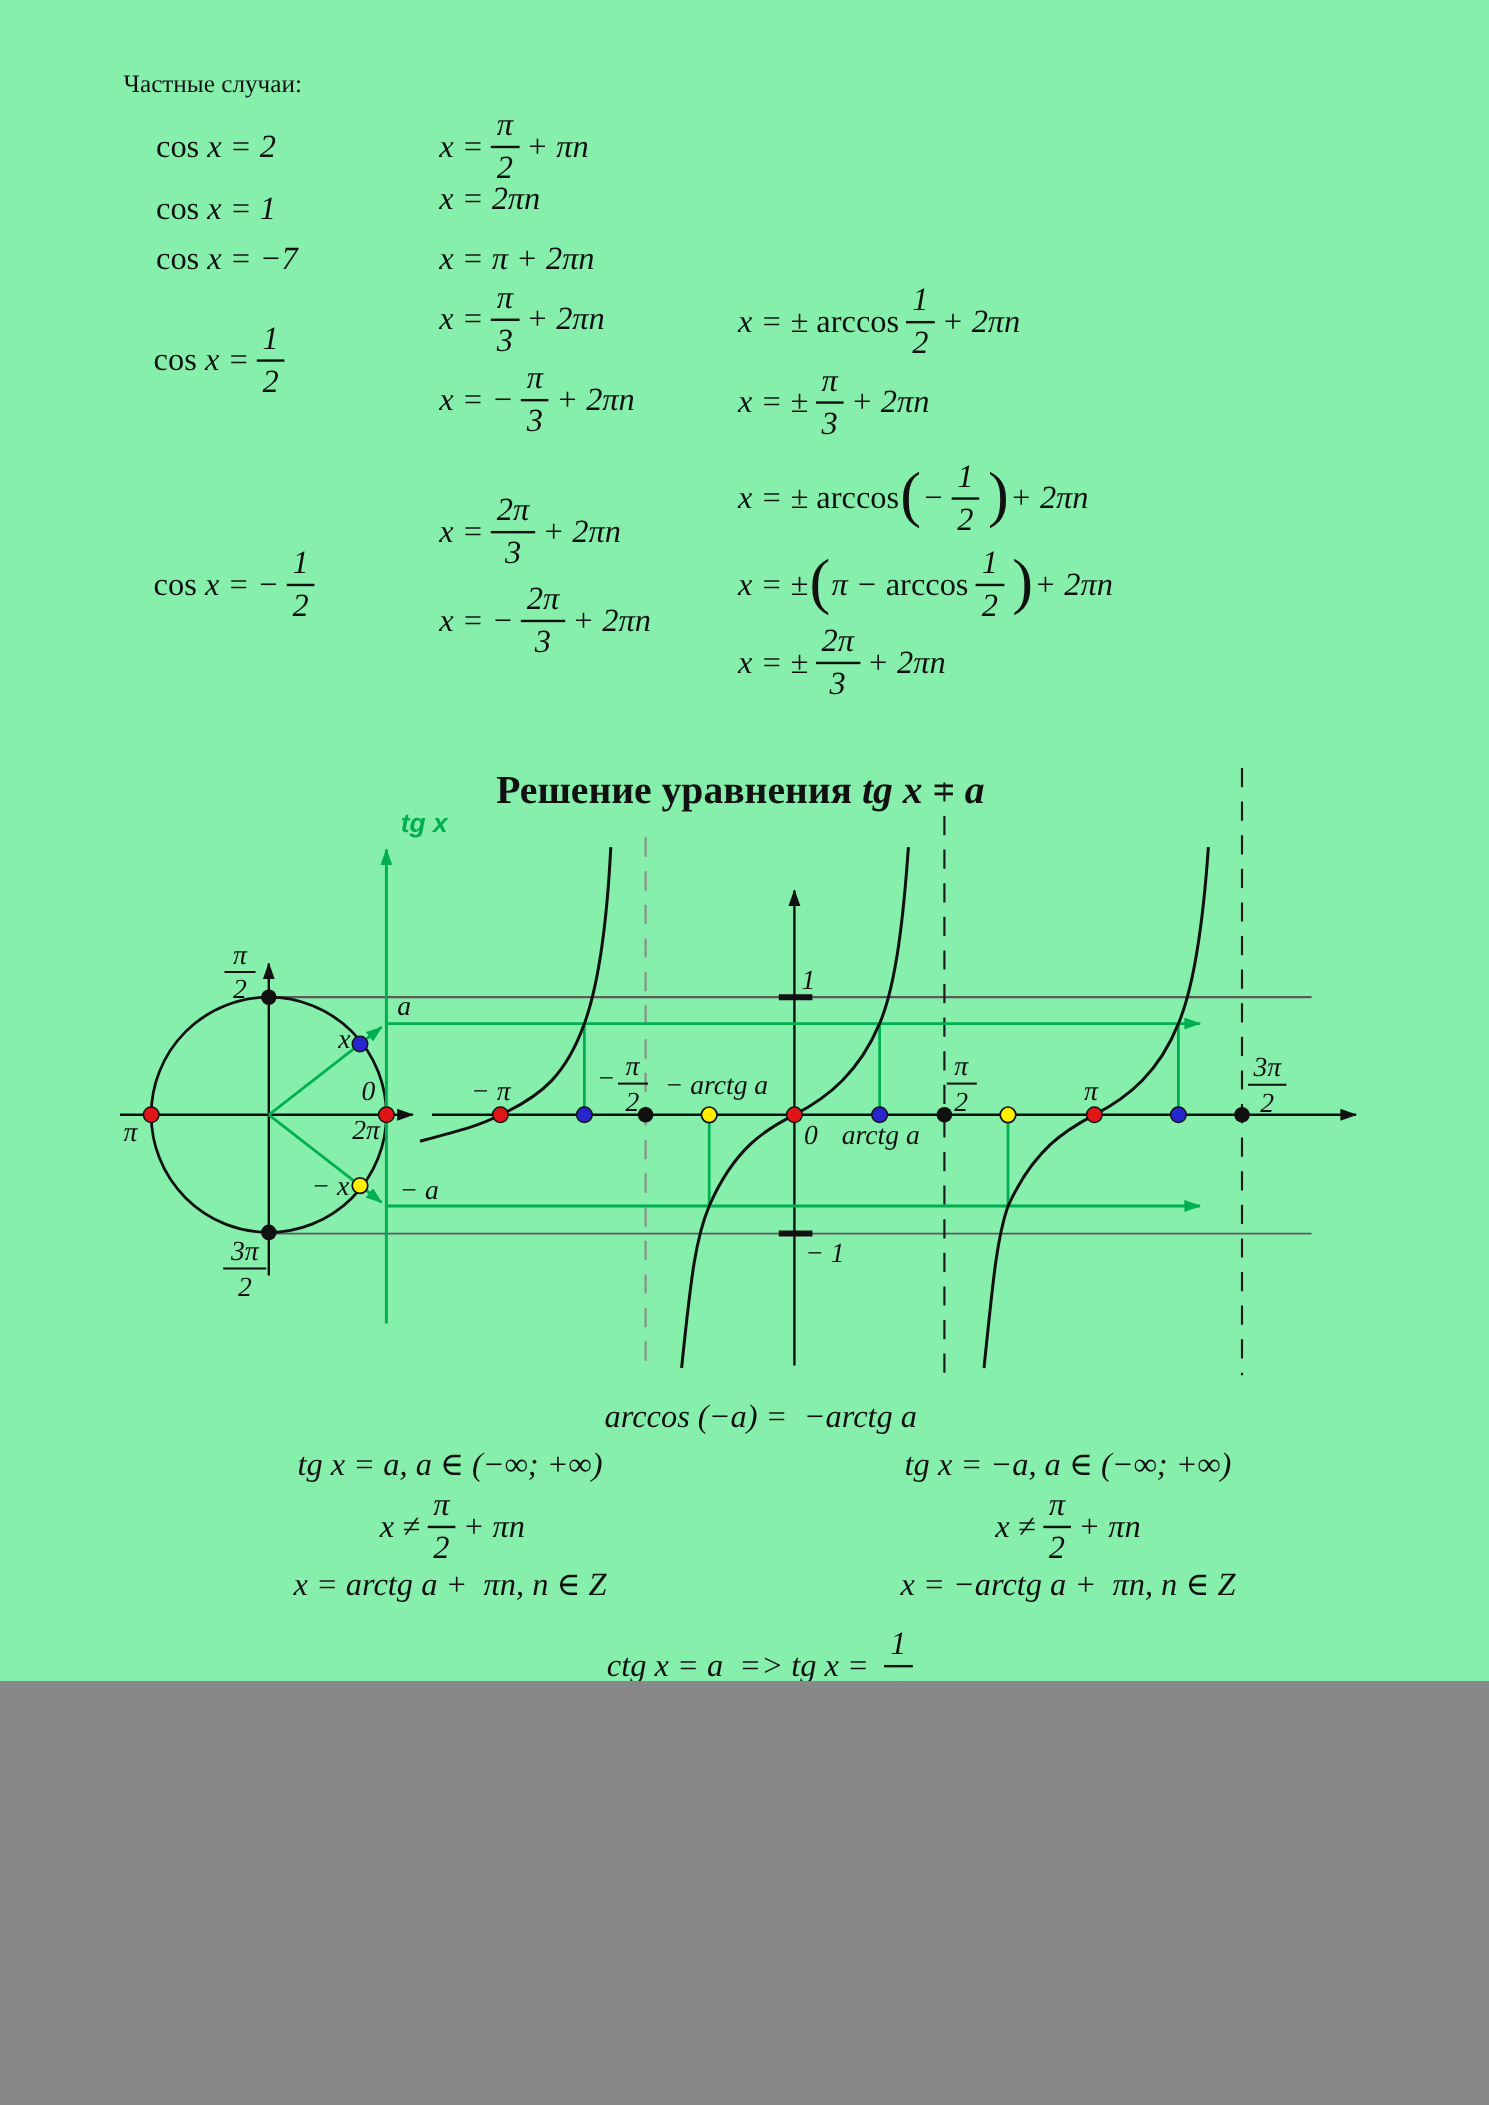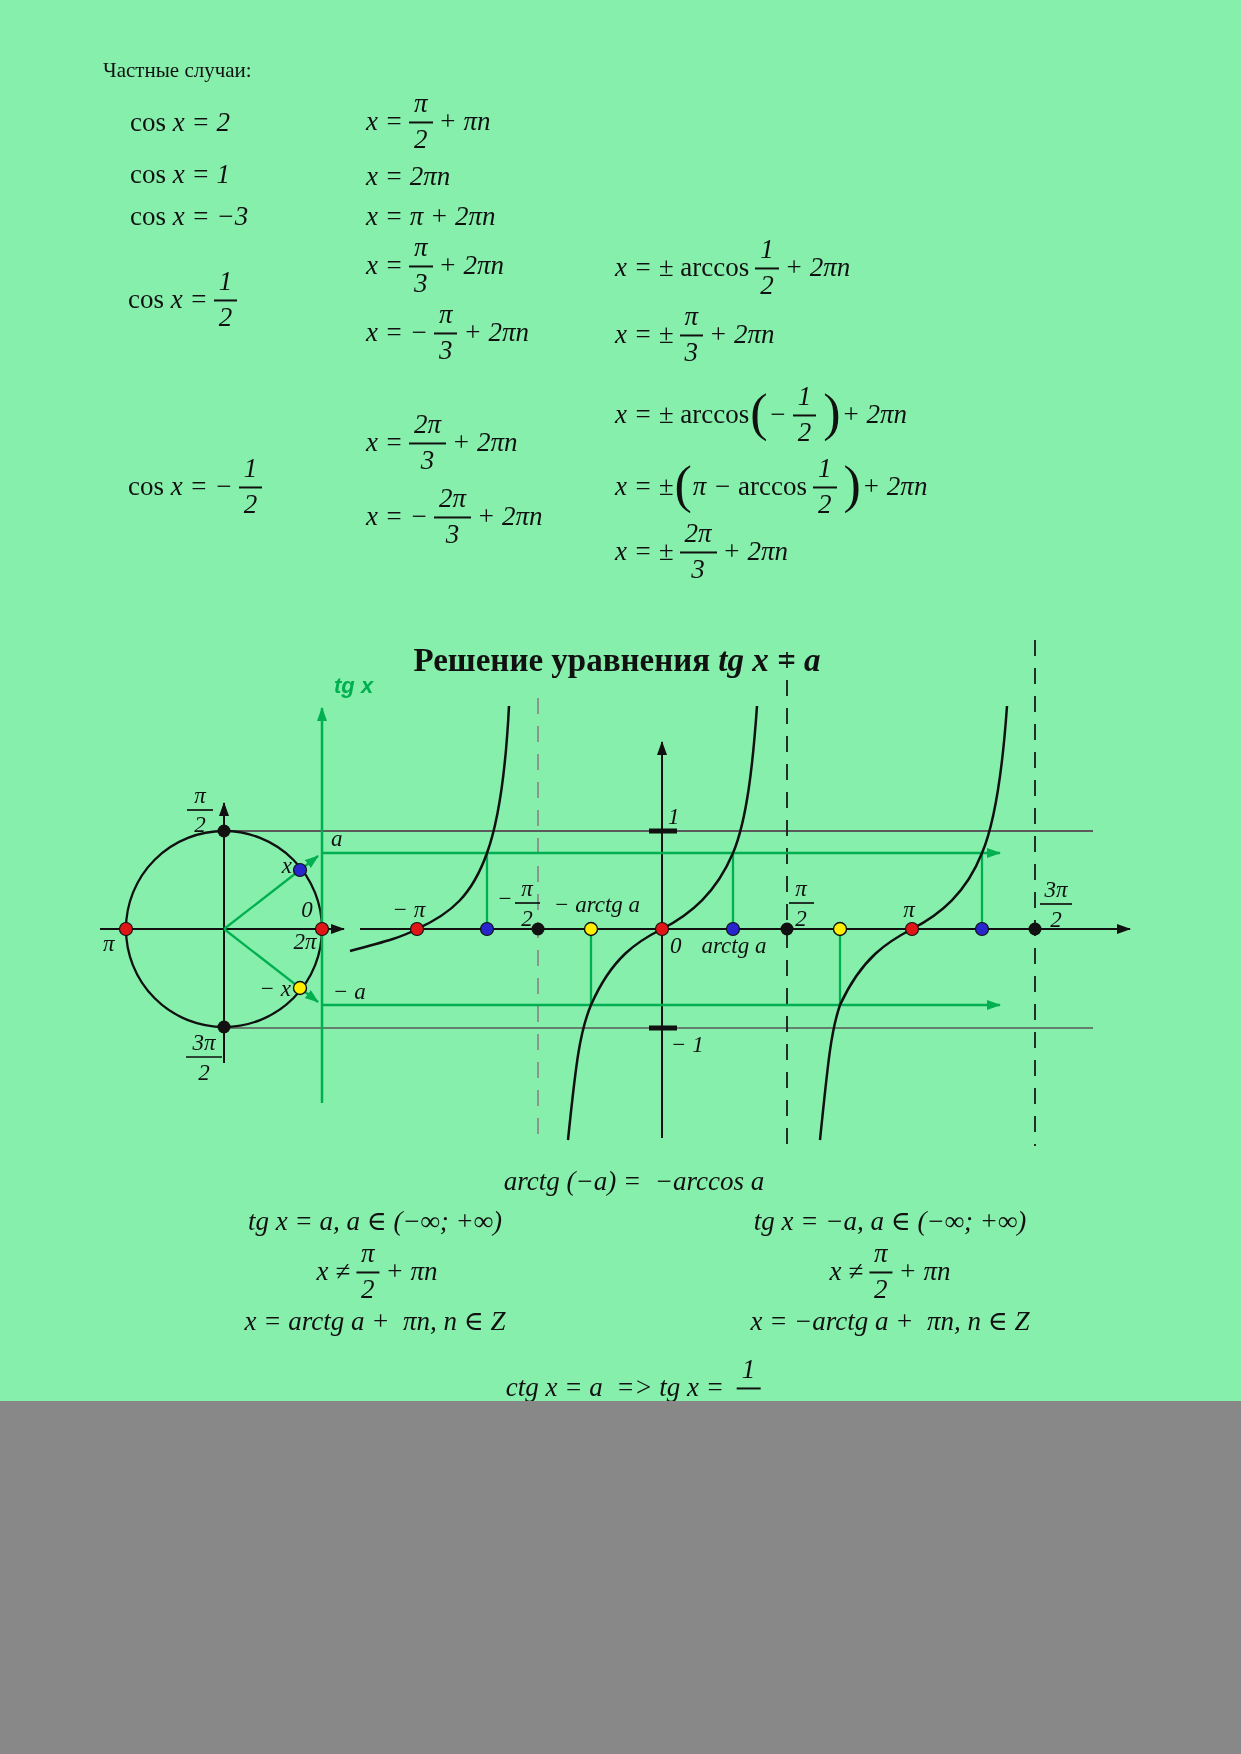--- a/index.html
+++ b/index.html
@@ -44,7 +44,7 @@
   <div class="fline" style="left:130px;top:174px;">
     <span class="up">cos </span><span class="it">x = 1</span>
   </div>
-  <div class="fline" style="left:366px;top:176px;">
+  <div class="fline" style="left:366px;top:166px;">
     <span class="it">x = 2πn</span>
   </div>
 

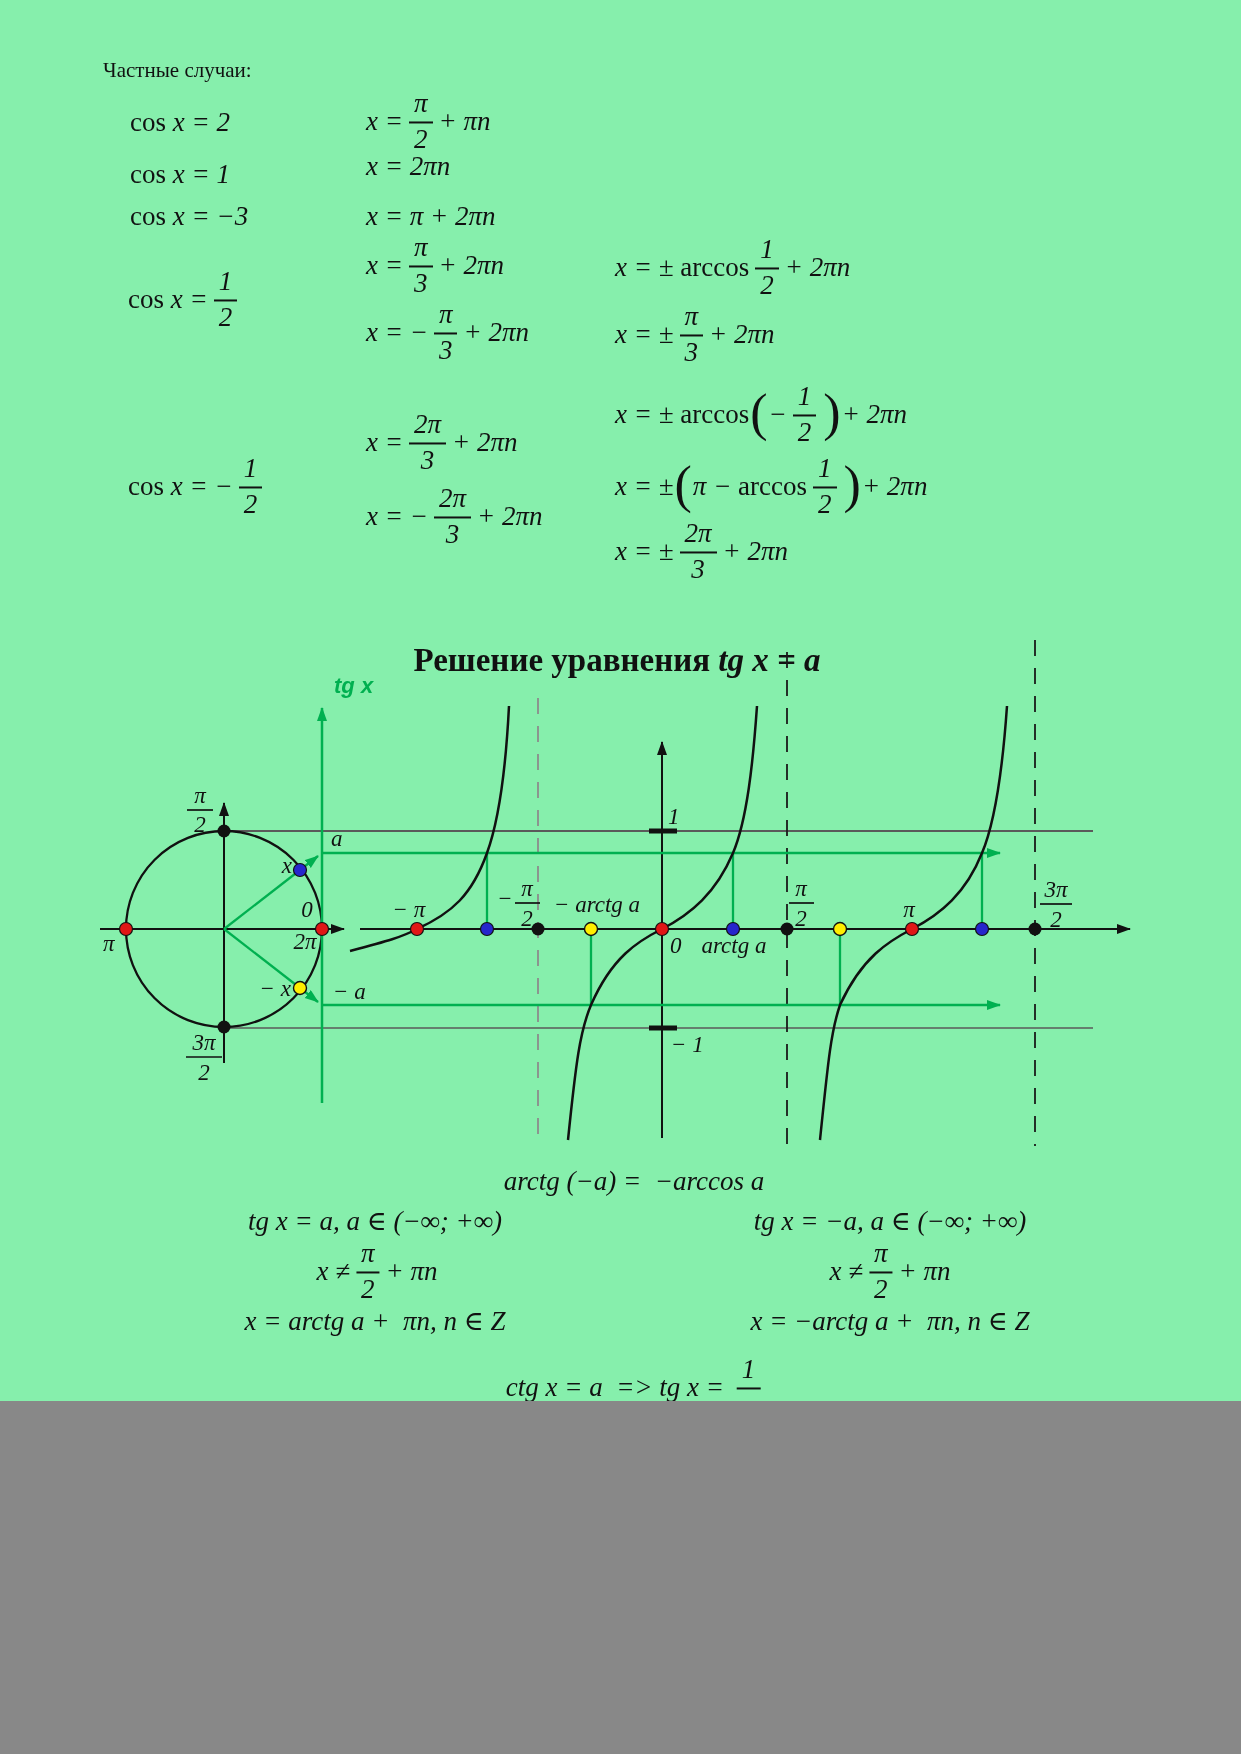--- a/index.html
+++ b/index.html
@@ -49,7 +49,7 @@
   </div>
 
   <div class="fline" style="left:130px;top:216px;">
-    <span class="up">cos </span><span class="it">x = −3</span>
+    <span class="up">cos </span><span class="it">x = −7</span>
   </div>
   <div class="fline" style="left:366px;top:216px;">
     <span class="it">x = π + 2πn</span>

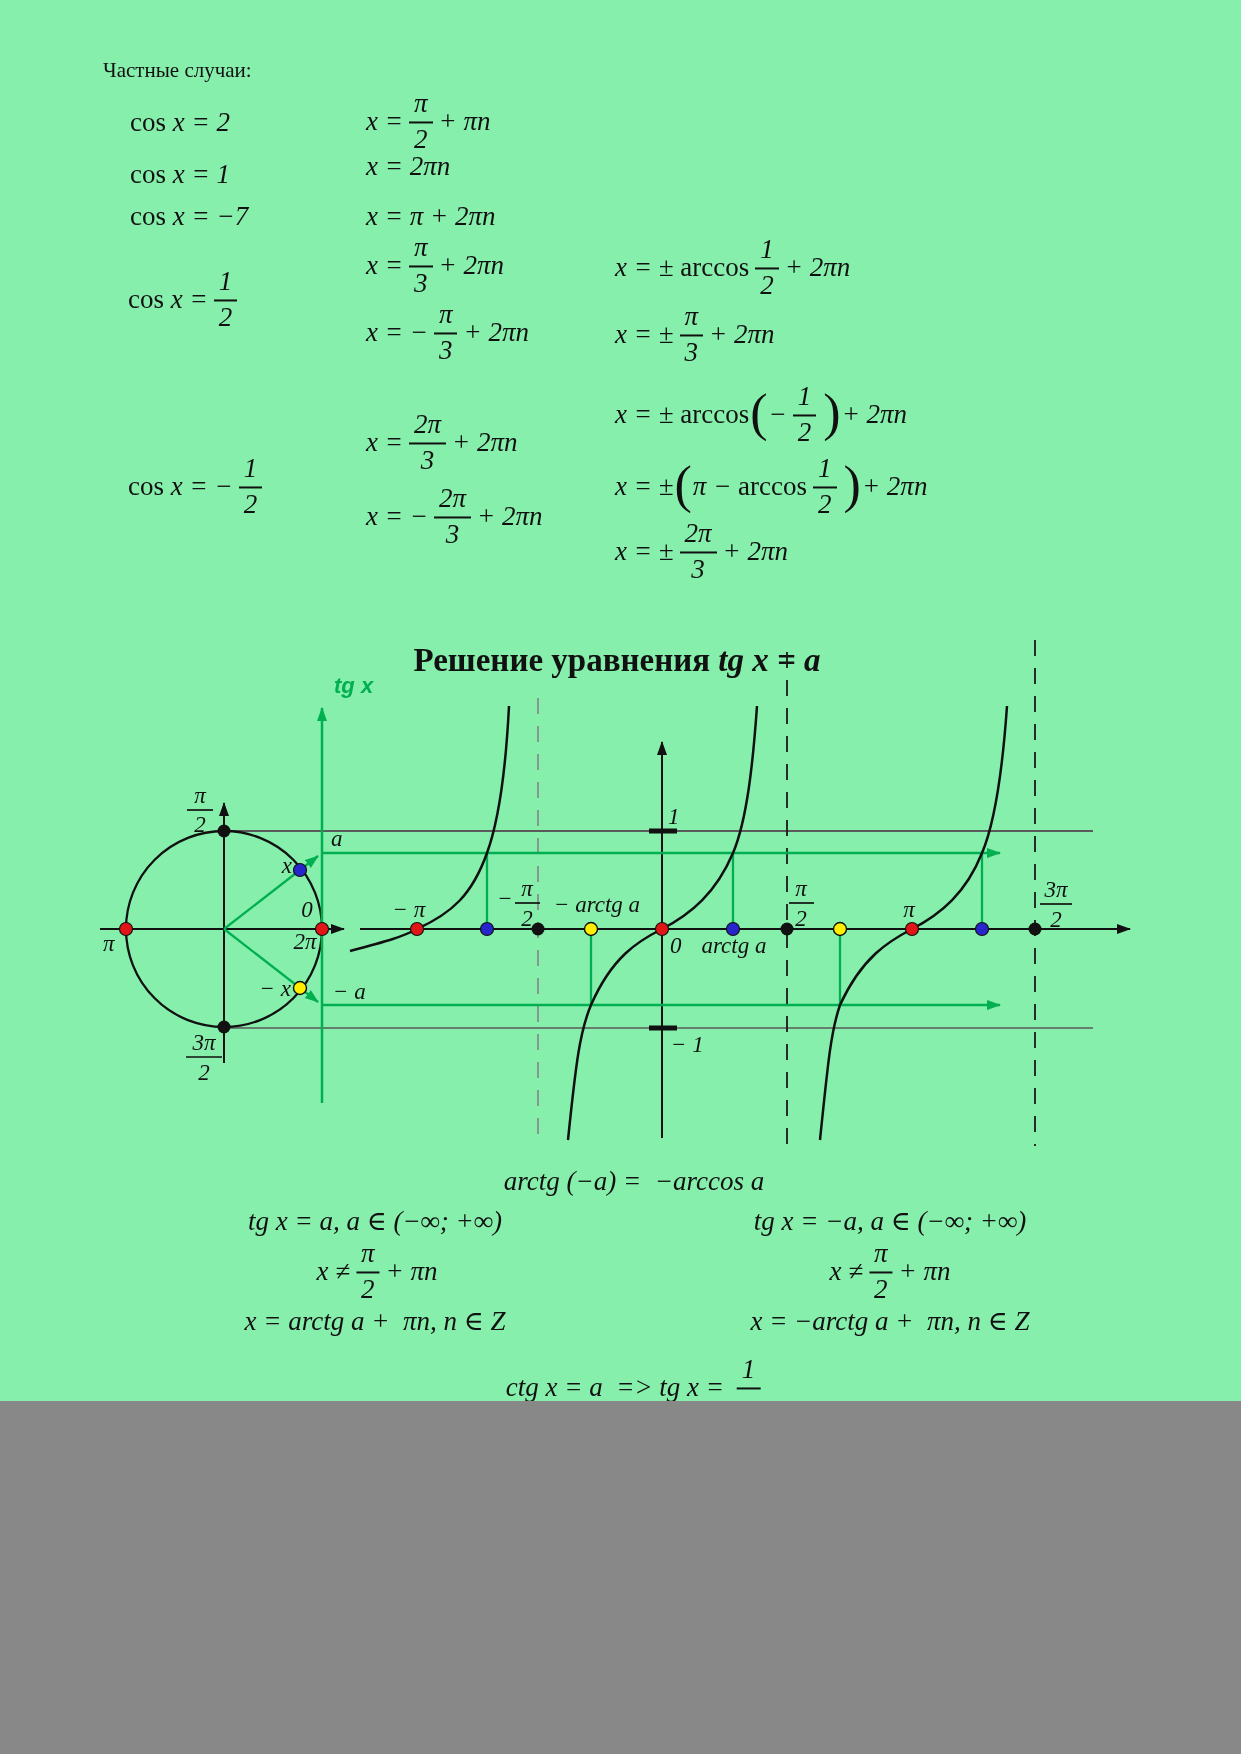--- a/index.html
+++ b/index.html
@@ -232,7 +232,7 @@
   </svg>
 
   <div class="fline centered" style="left:634px;top:1181px;">
-    <span class="it">arctg (−a) =  −arccos a</span>
+    <span class="it">arccos (−a) =  −arctg a</span>
   </div>
 
   <div class="fline centered" style="left:375px;top:1221px;justify-content:flex-end;">

